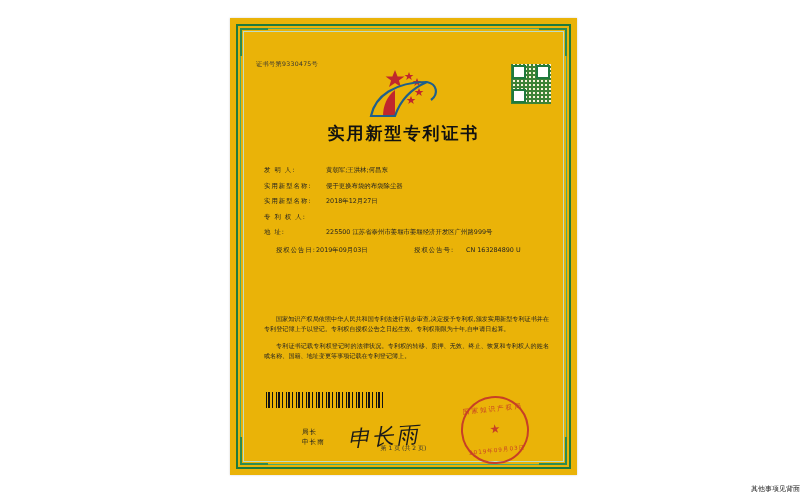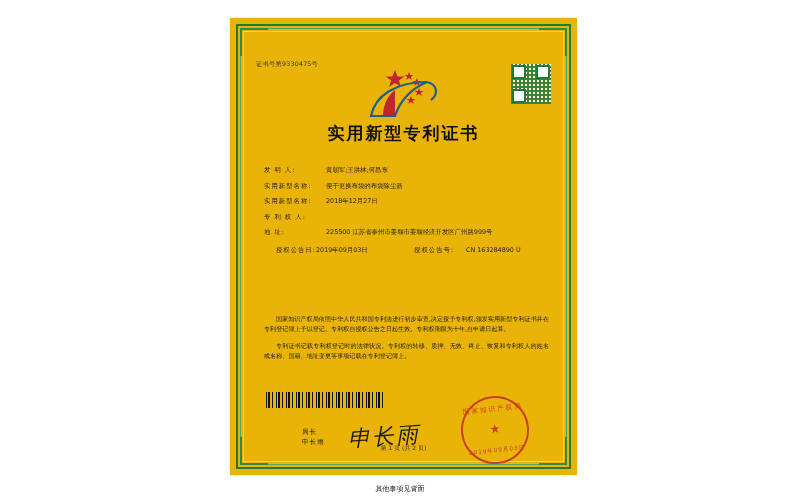--- a/index.html
+++ b/index.html
@@ -260,7 +260,7 @@
     position: absolute;
     left: 0; right: 0;
     top: 484px;
-    text-align: center;
+    text-align: right;
     font-size: 7px;
     color: #222;
   }

